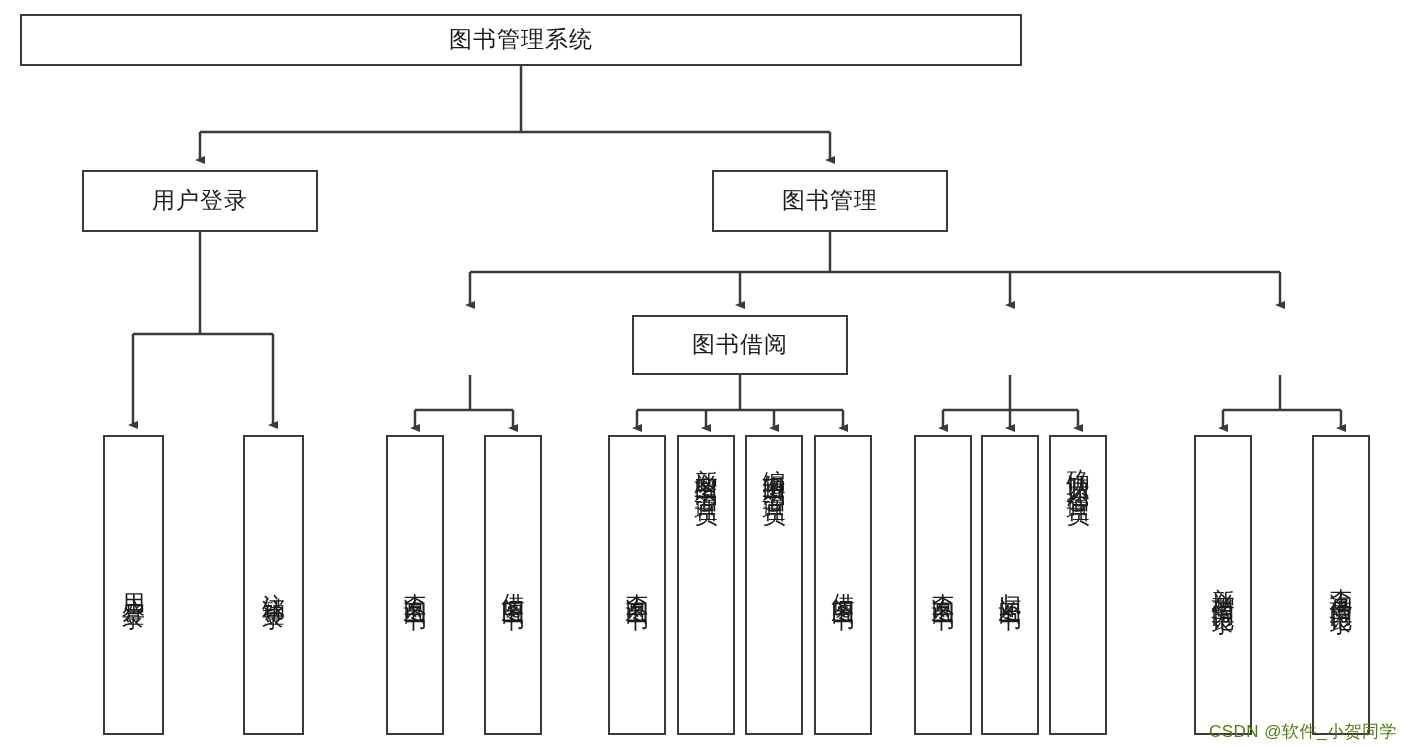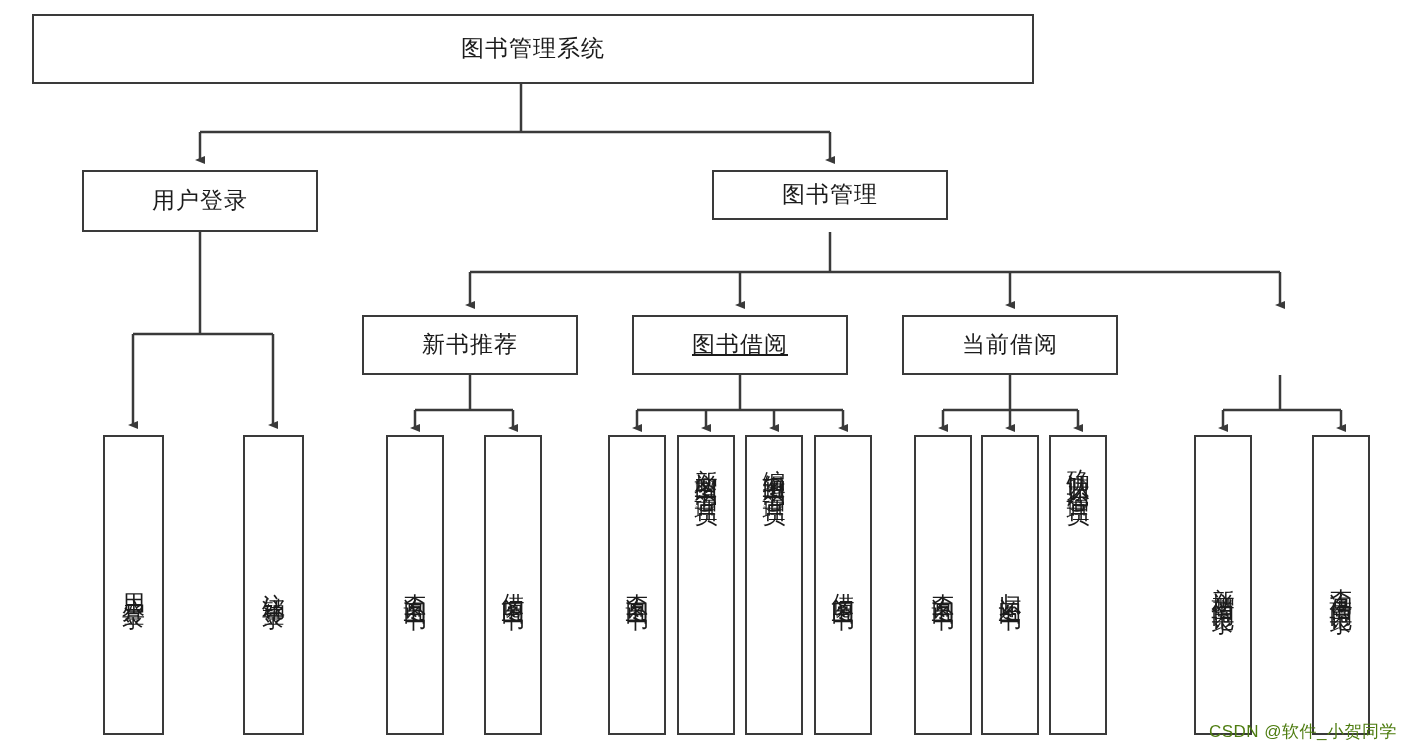--- a/index.html
+++ b/index.html
@@ -123,7 +123,7 @@
     </g>
   </svg>
 
-  <div class="node" style="left:32px; top:14px; width:1002px; height:70px;">
+  <div class="node" style="left:20px; top:14px; width:1002px; height:52px;">
     <span class="label">图书管理系统</span>
   </div>
 

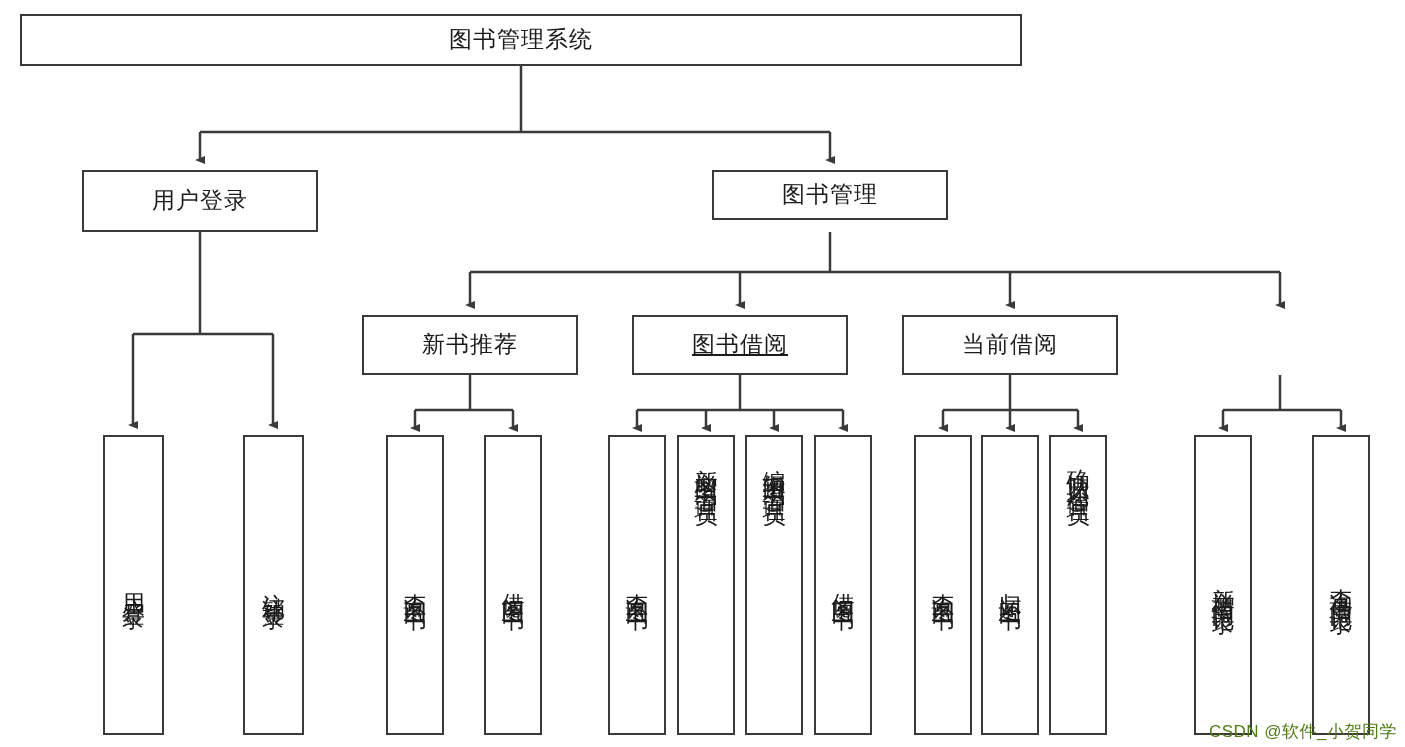--- a/index.html
+++ b/index.html
@@ -130,7 +130,7 @@
   <div class="node" style="left:82px; top:170px; width:236px; height:62px;">
     <span class="label">用户登录</span>
   </div>
-  <div class="node" style="left:712px; top:170px; width:236px; height:50px;">
+  <div class="node" style="left:712px; top:170px; width:236px; height:62px;">
     <span class="label">图书管理</span>
   </div>
 

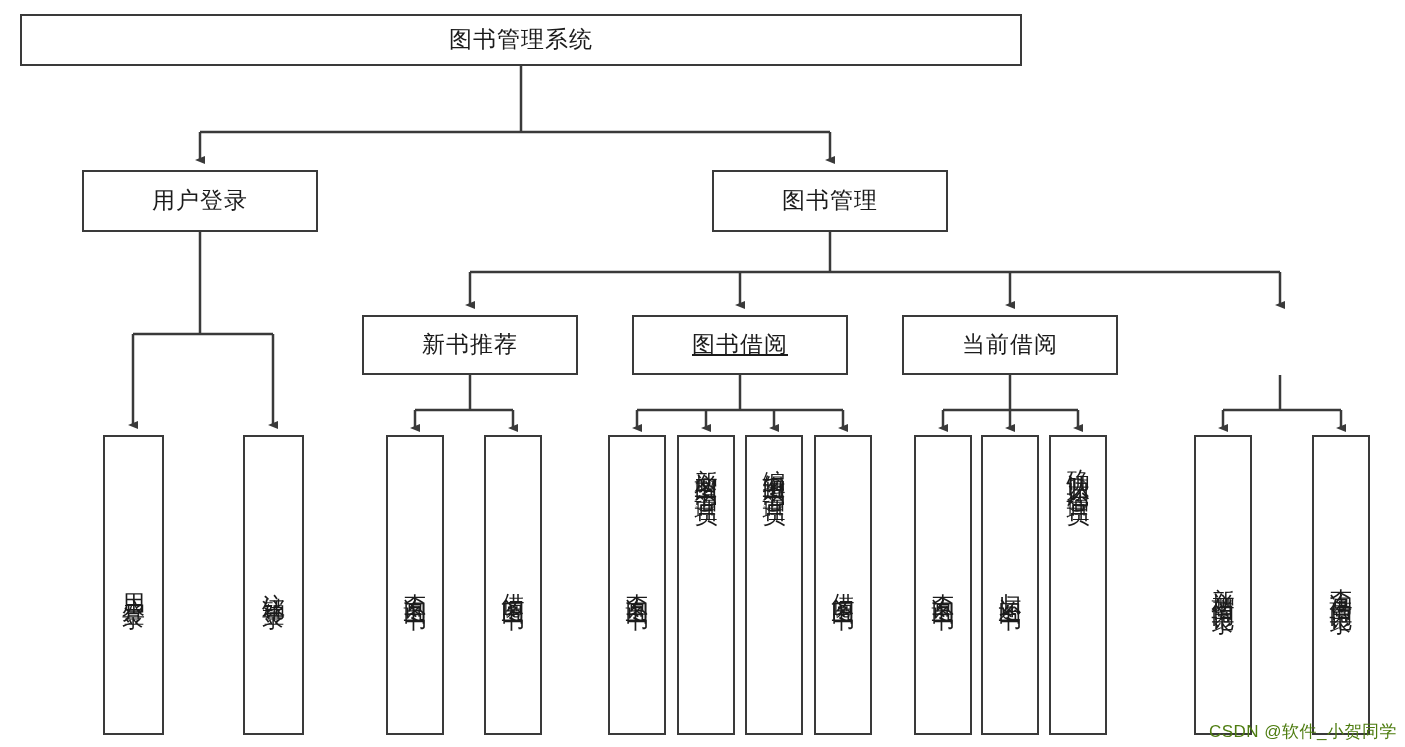--- a/index.html
+++ b/index.html
@@ -134,9 +134,6 @@
     <span class="label">图书管理</span>
   </div>
 
-  <div class="node" style="left:362px; top:315px; width:216px; height:60px;">
-    <span class="label">新书推荐</span>
-  </div>
   <div class="node" style="left:632px; top:315px; width:216px; height:60px;text-decoration:underline;">
     <span class="label">图书借阅</span>
   </div>

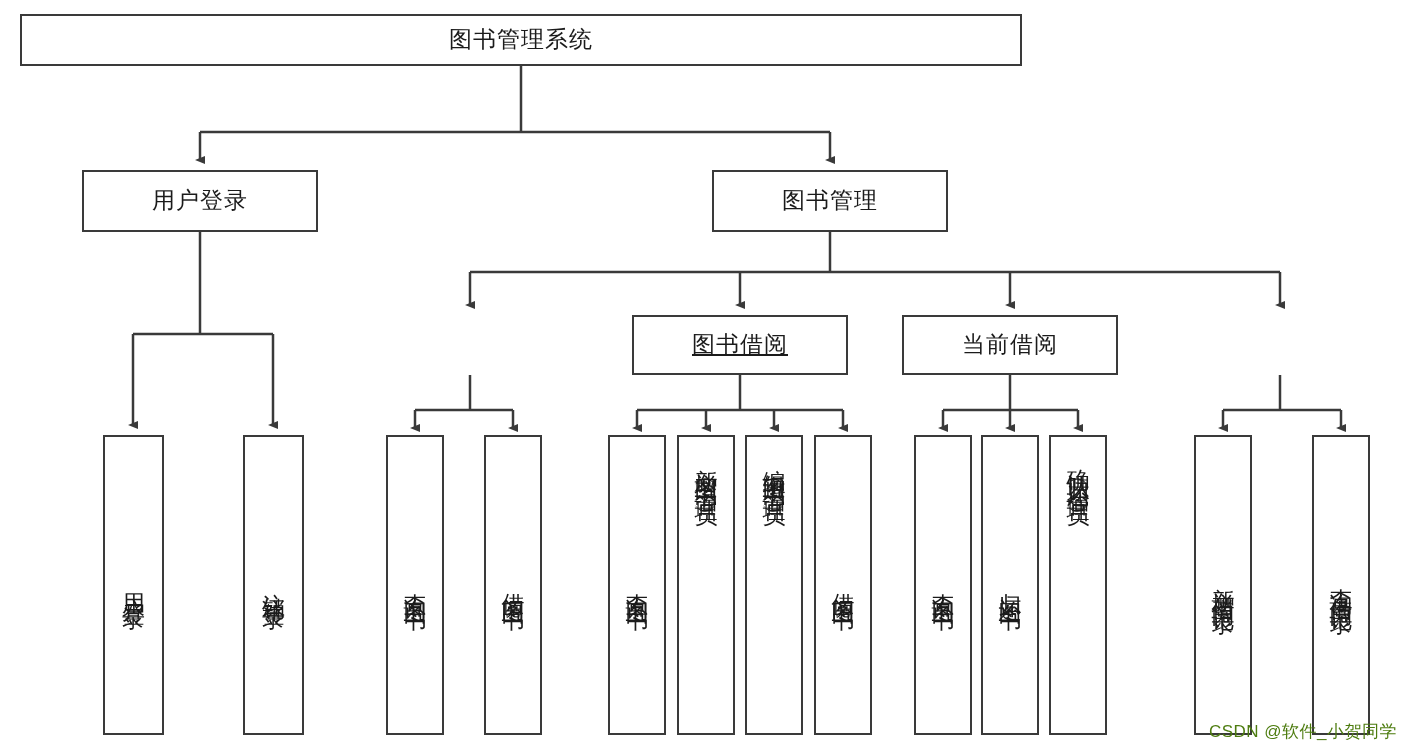--- a/index.html
+++ b/index.html
@@ -134,7 +134,7 @@
     <span class="label">图书管理</span>
   </div>
 
-  <div class="node" style="left:632px; top:315px; width:216px; height:60px;text-decoration:underline;">
+  <div class="node" style="left:632px; top:315px; width:216px; height:60px;">
     <span class="label">图书借阅</span>
   </div>
   <div class="node" style="left:902px; top:315px; width:216px; height:60px;">

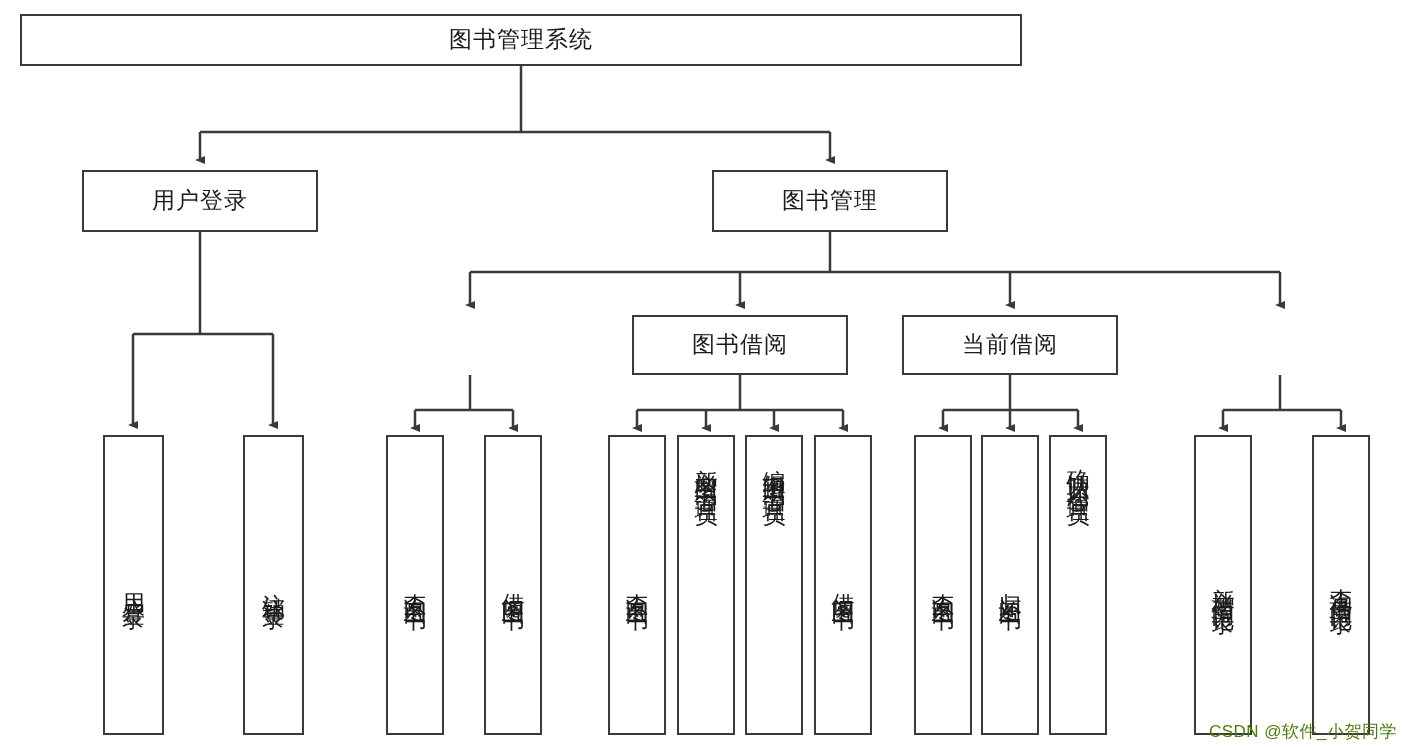--- a/index.html
+++ b/index.html
@@ -137,9 +137,6 @@
   <div class="node" style="left:632px; top:315px; width:216px; height:60px;">
     <span class="label">图书借阅</span>
   </div>
-  <div class="node" style="left:902px; top:315px; width:216px; height:60px;">
-    <span class="label">当前借阅</span>
-  </div>
 
   <div class="node vert mid" style="left:103px; top:435px; width:61px; height:300px;">
     <span class="label">用户登录</span>

